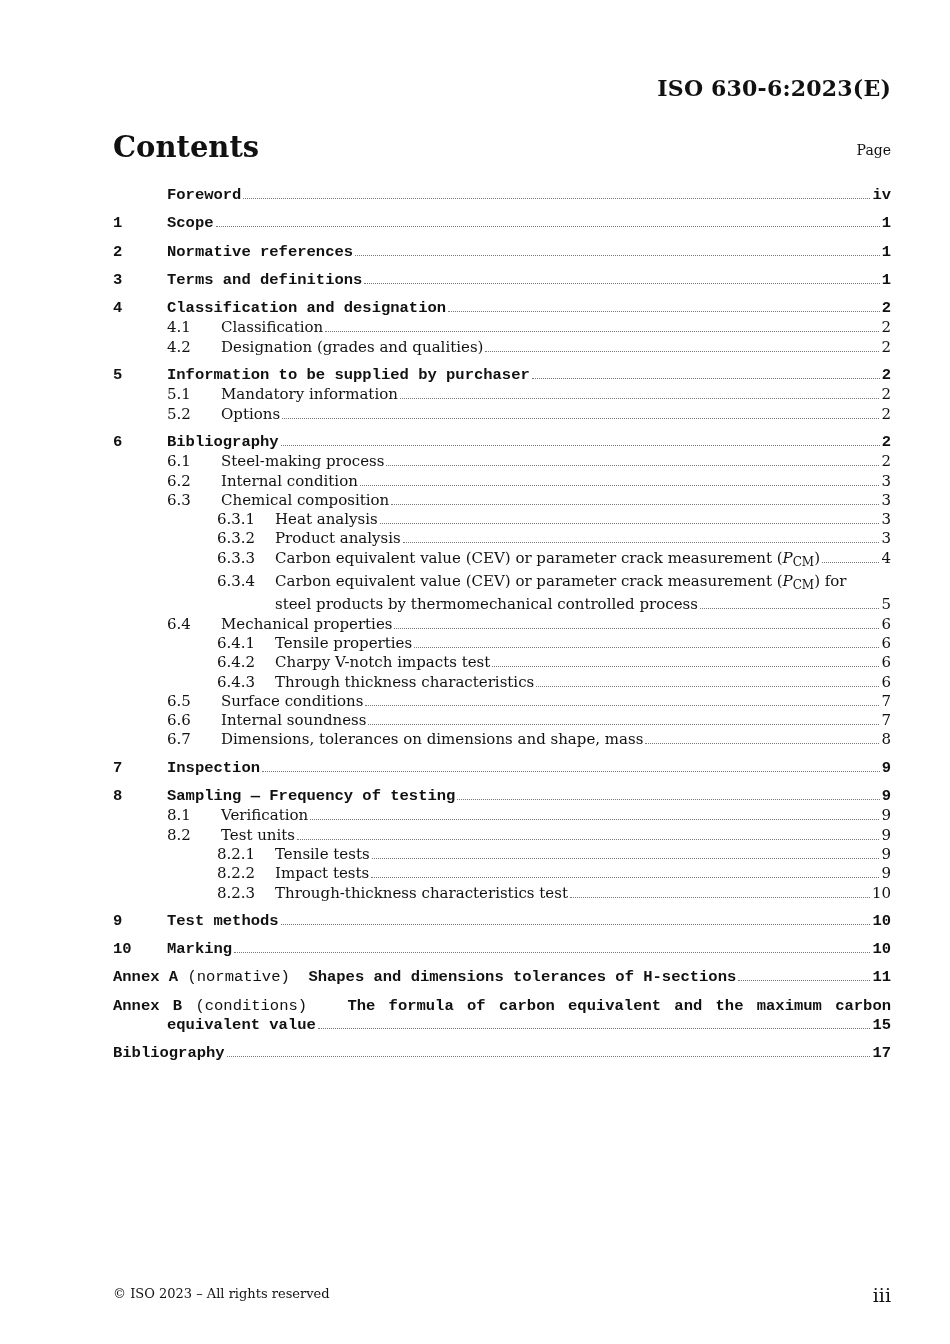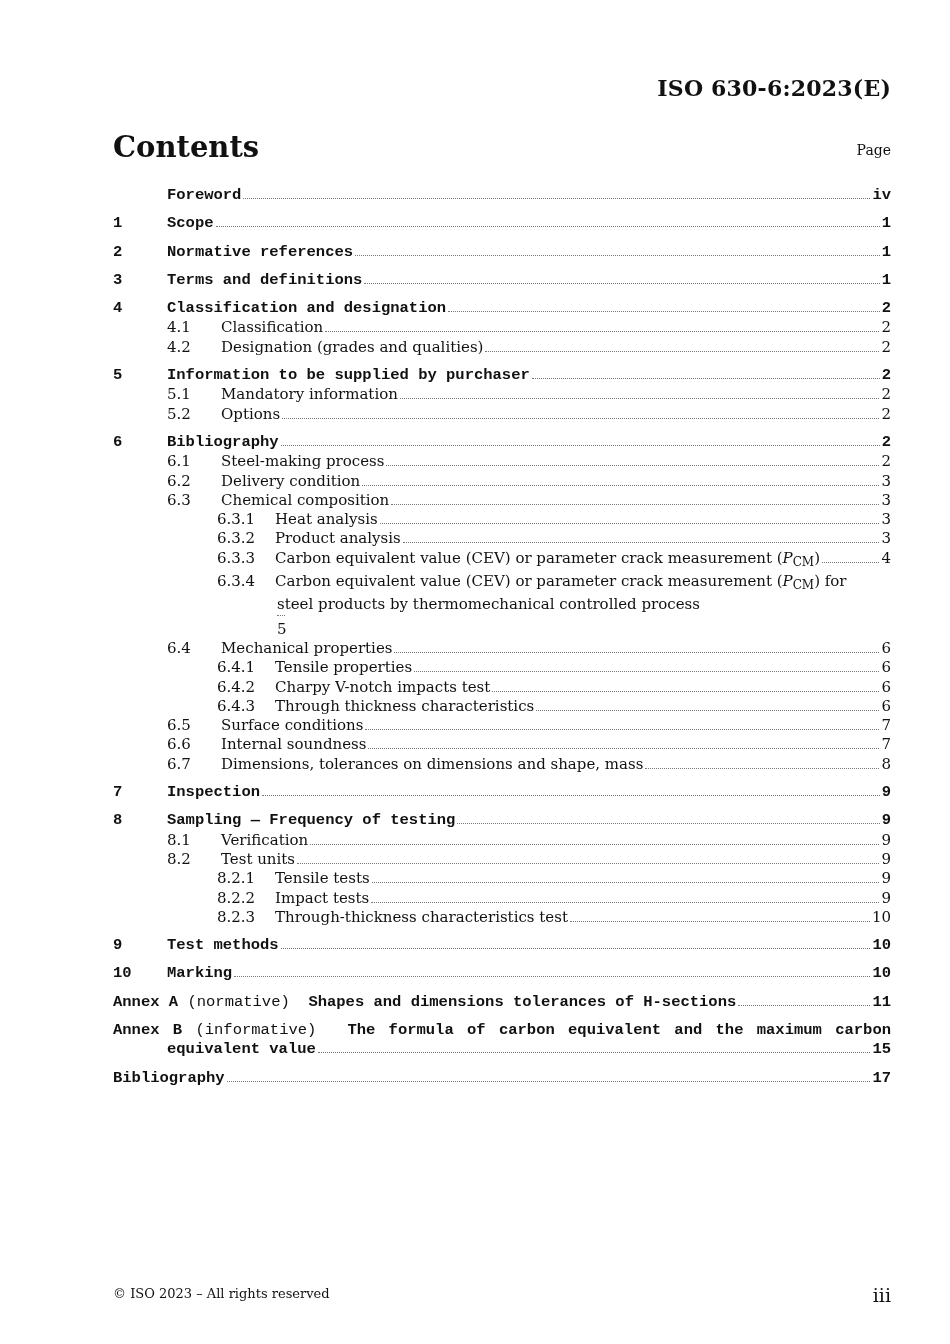--- a/index.html
+++ b/index.html
@@ -142,7 +142,7 @@
       <div class="entry l1">
         <div class="row">
           <span class="num">6.2</span>
-          <span class="text"><span>Delivery condition</span></span>
+          <span class="text"><span>Internal condition</span></span>
           <span class="dots"></span>
           <span class="pg">3</span>
         </div>

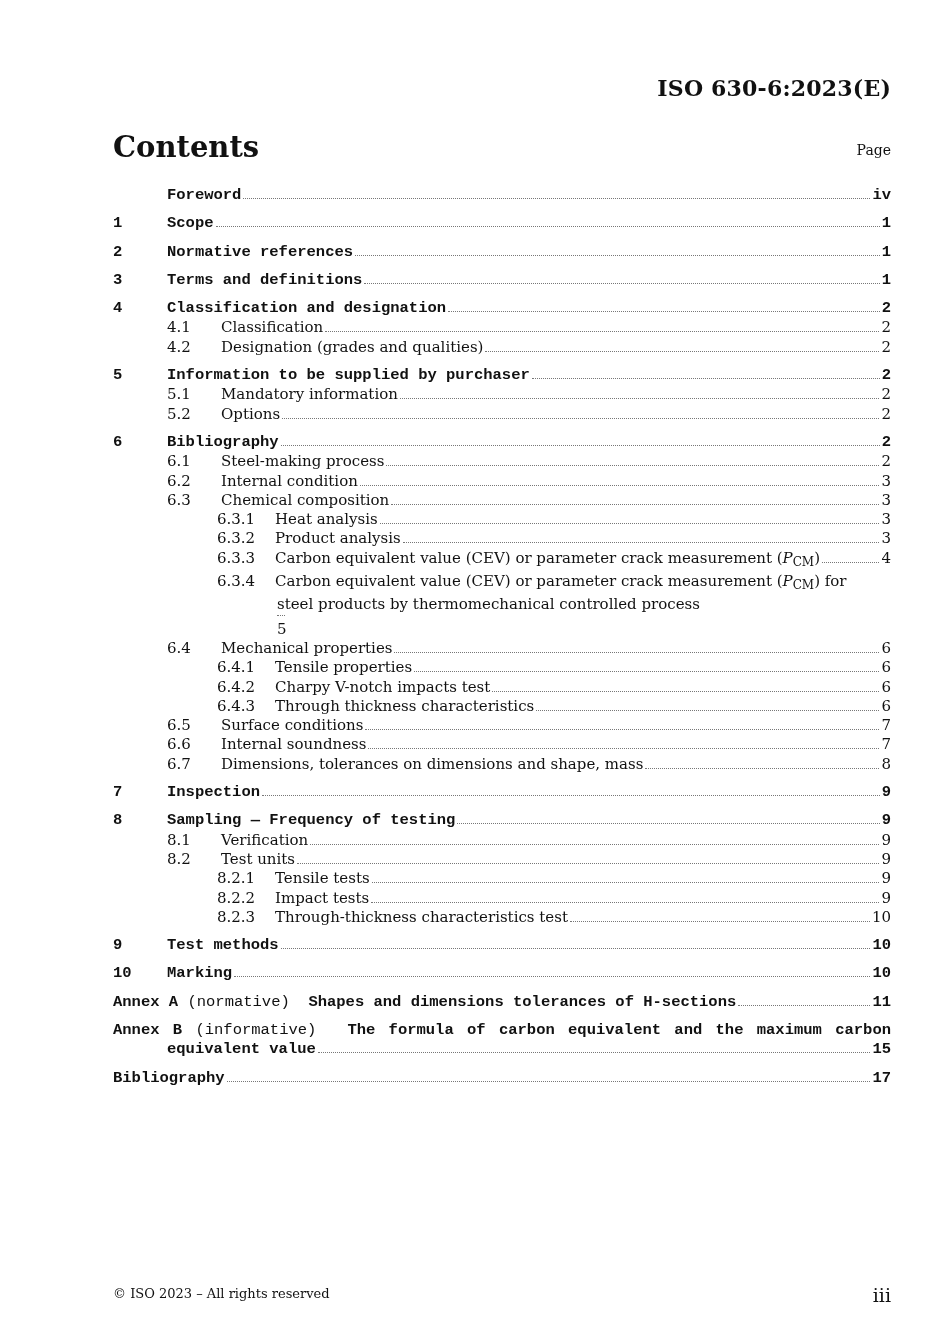--- a/index.html
+++ b/index.html
@@ -21,7 +21,7 @@
   .dots { flex: 1 1 auto; border-bottom: 1px dotted #777; margin: 0 2px 4px 2px; min-width: 8px; }
   .pg { flex: 0 0 auto; text-align: right; }
   .l0 .pg { font-weight: bold; }
-  .cont { padding-left: 162px; flex-direction: column; }
+  .cont { padding-left: 162px; }
   .annex .text { white-space: normal; }
   .annex-kind { font-weight: normal; text-align: right; }
   .annexb-line1 { font-weight: bold; display: flex; justify-content: space-between; word-spacing: 4px; }

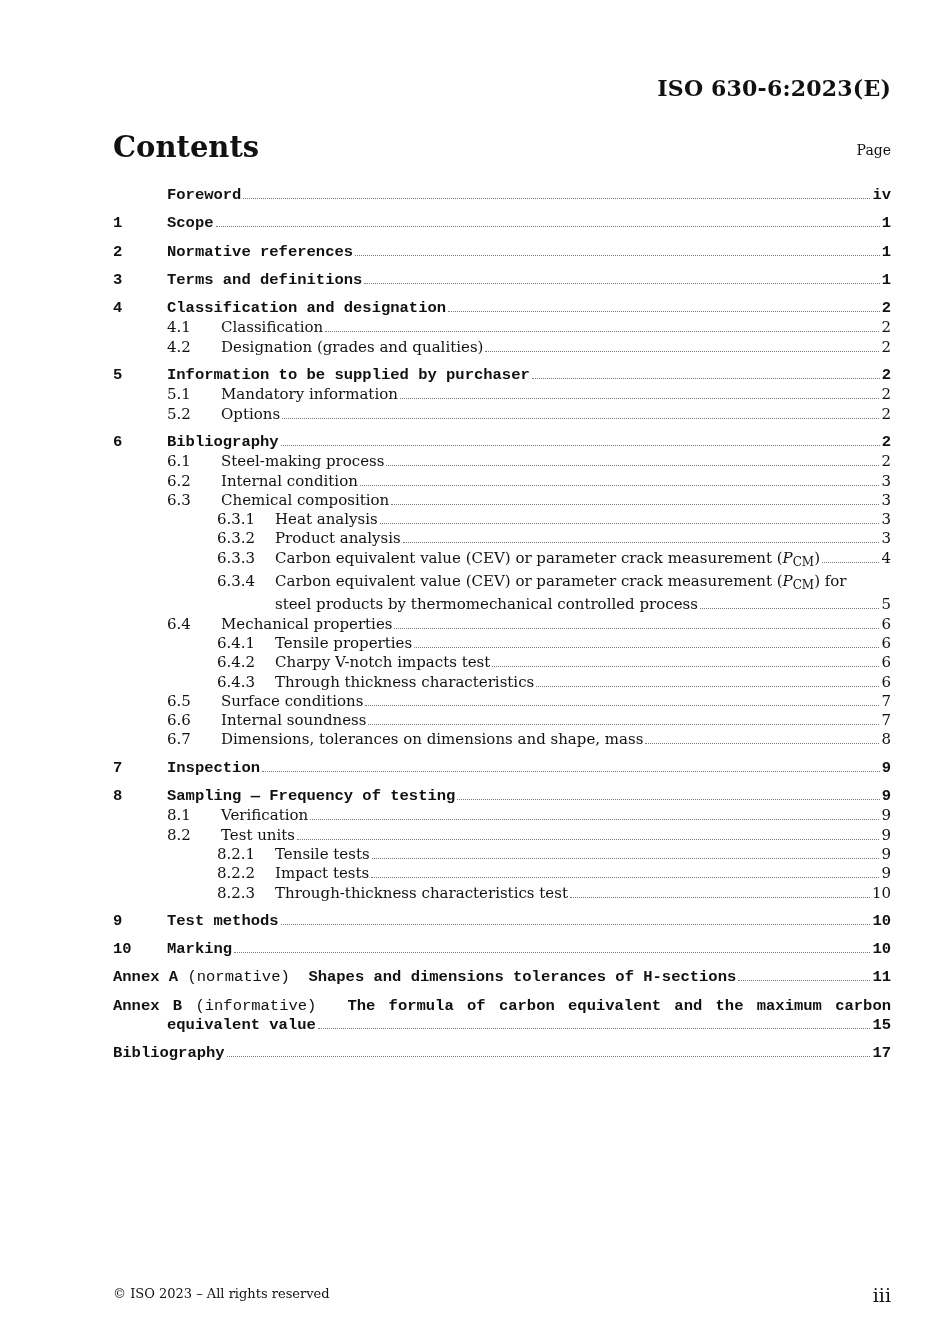--- a/index.html
+++ b/index.html
@@ -334,7 +334,7 @@
 
   <div class="entry l0 annex">
     <div class="annexb-line1">
-      <span><span>Annex B</span> <span class="annex-kind">(informative)</span></span>
+      <span><span>Annex B</span> <span class="annex-kind">(conditions)</span></span>
       <span>The formula of carbon equivalent and the maximum carbon</span>
     </div>
     <div class="row annexb-line2">

